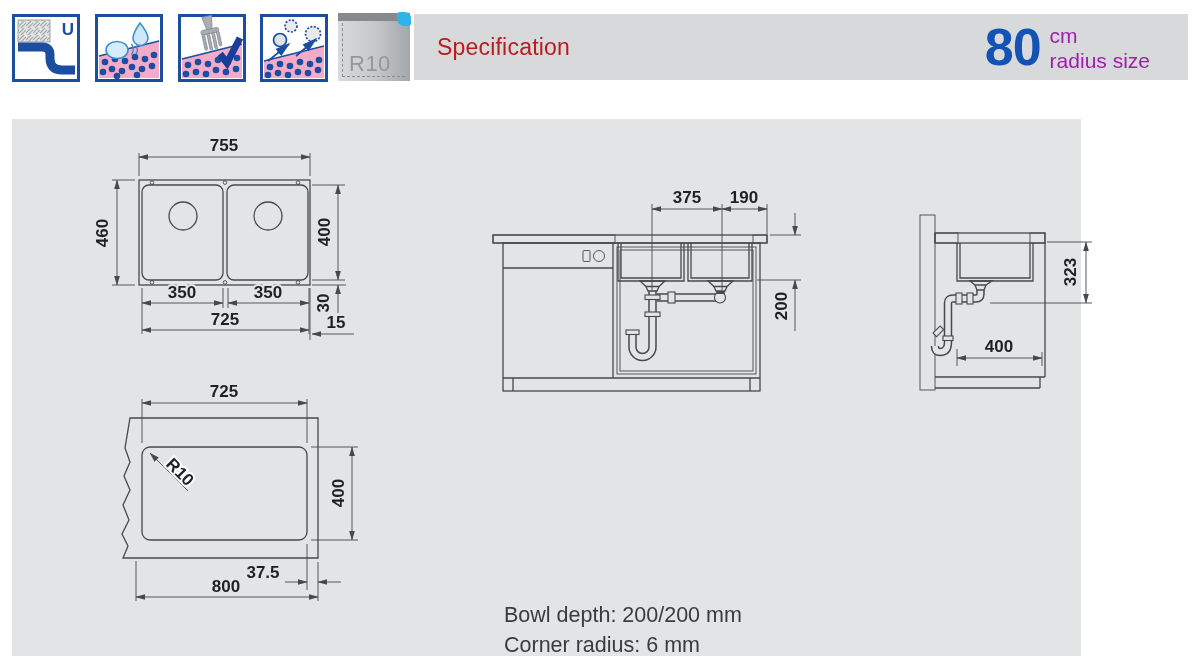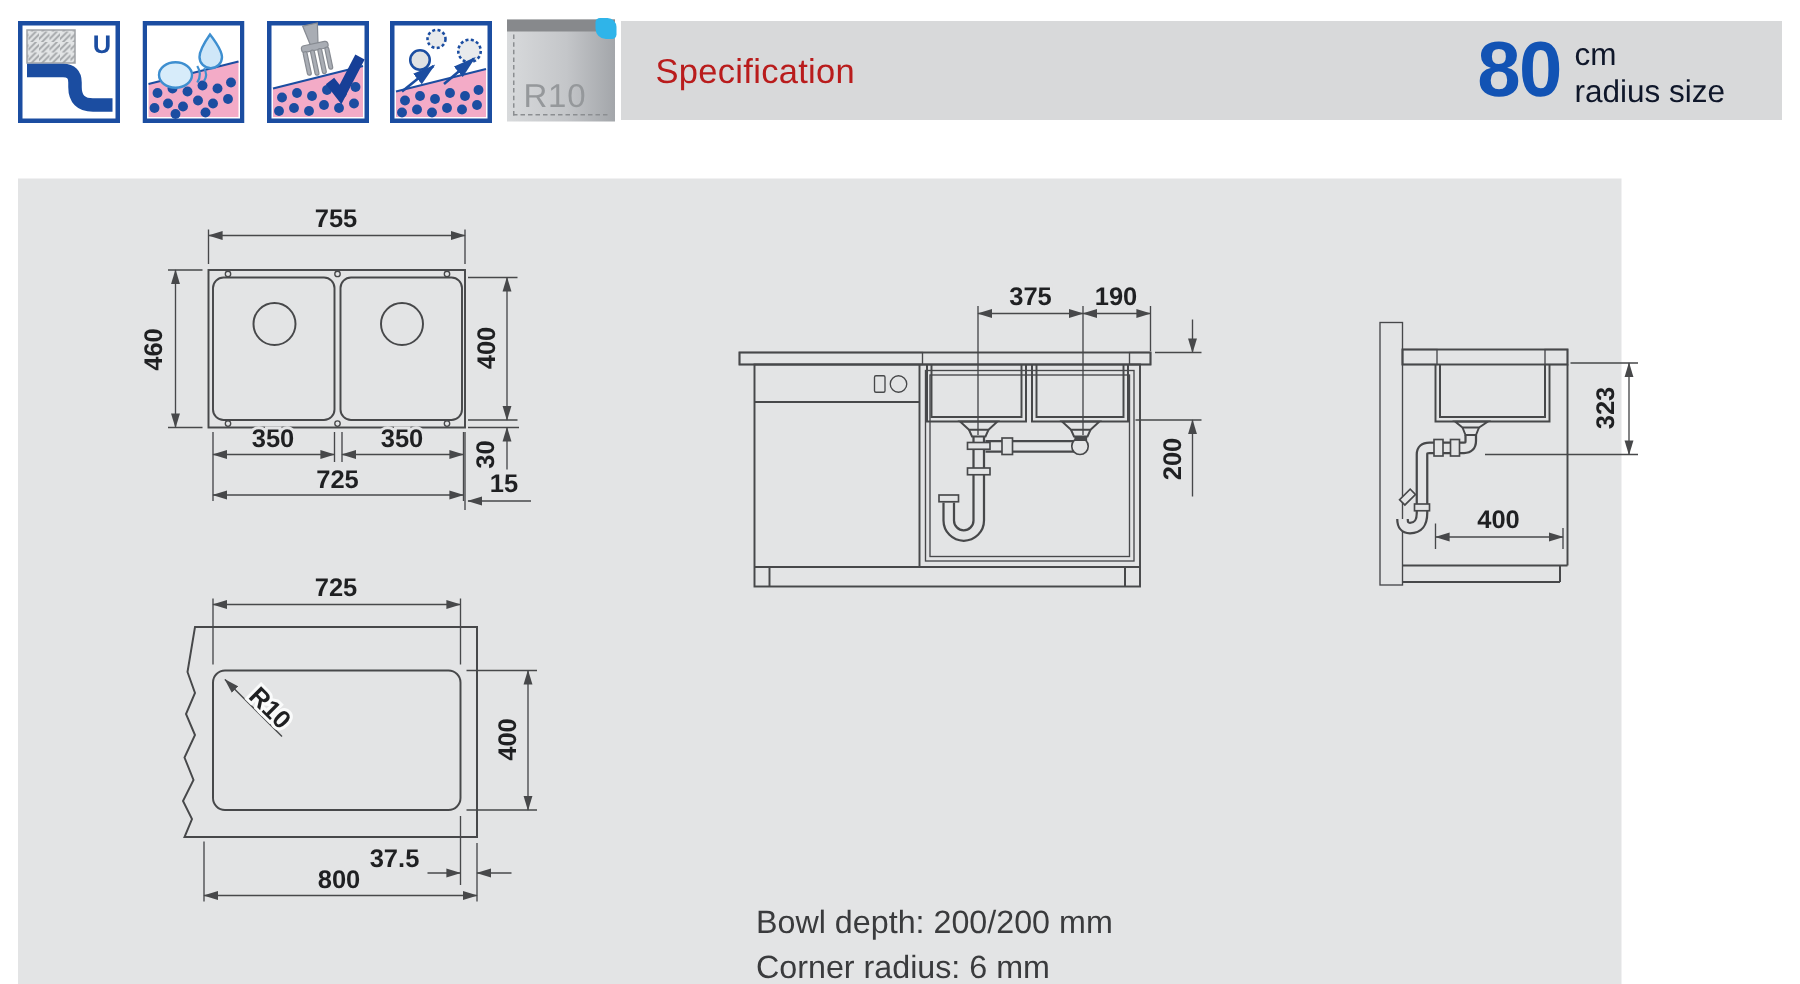--- a/index.html
+++ b/index.html
@@ -9,7 +9,7 @@
   .hicon{position:absolute;top:14px;}
   #bar{position:absolute;left:414px;top:14px;width:774px;height:66px;background:#d8d9da;}
   #spec-title{position:absolute;left:23px;top:20px;font-size:23px;color:#b91c1c;letter-spacing:.2px;}
-  #cab{position:absolute;right:38px;top:6px;display:flex;align-items:center;}
+  #cab{position:absolute;right:38px;top:6px;display:flex;}
   #cab-num{font-size:52px;font-weight:bold;color:#1253b4;letter-spacing:-1px;line-height:54px;}
   #cab-txt{margin-left:9px;color:#0f172a;font-size:21px;line-height:25px;padding-top:3px;}
   

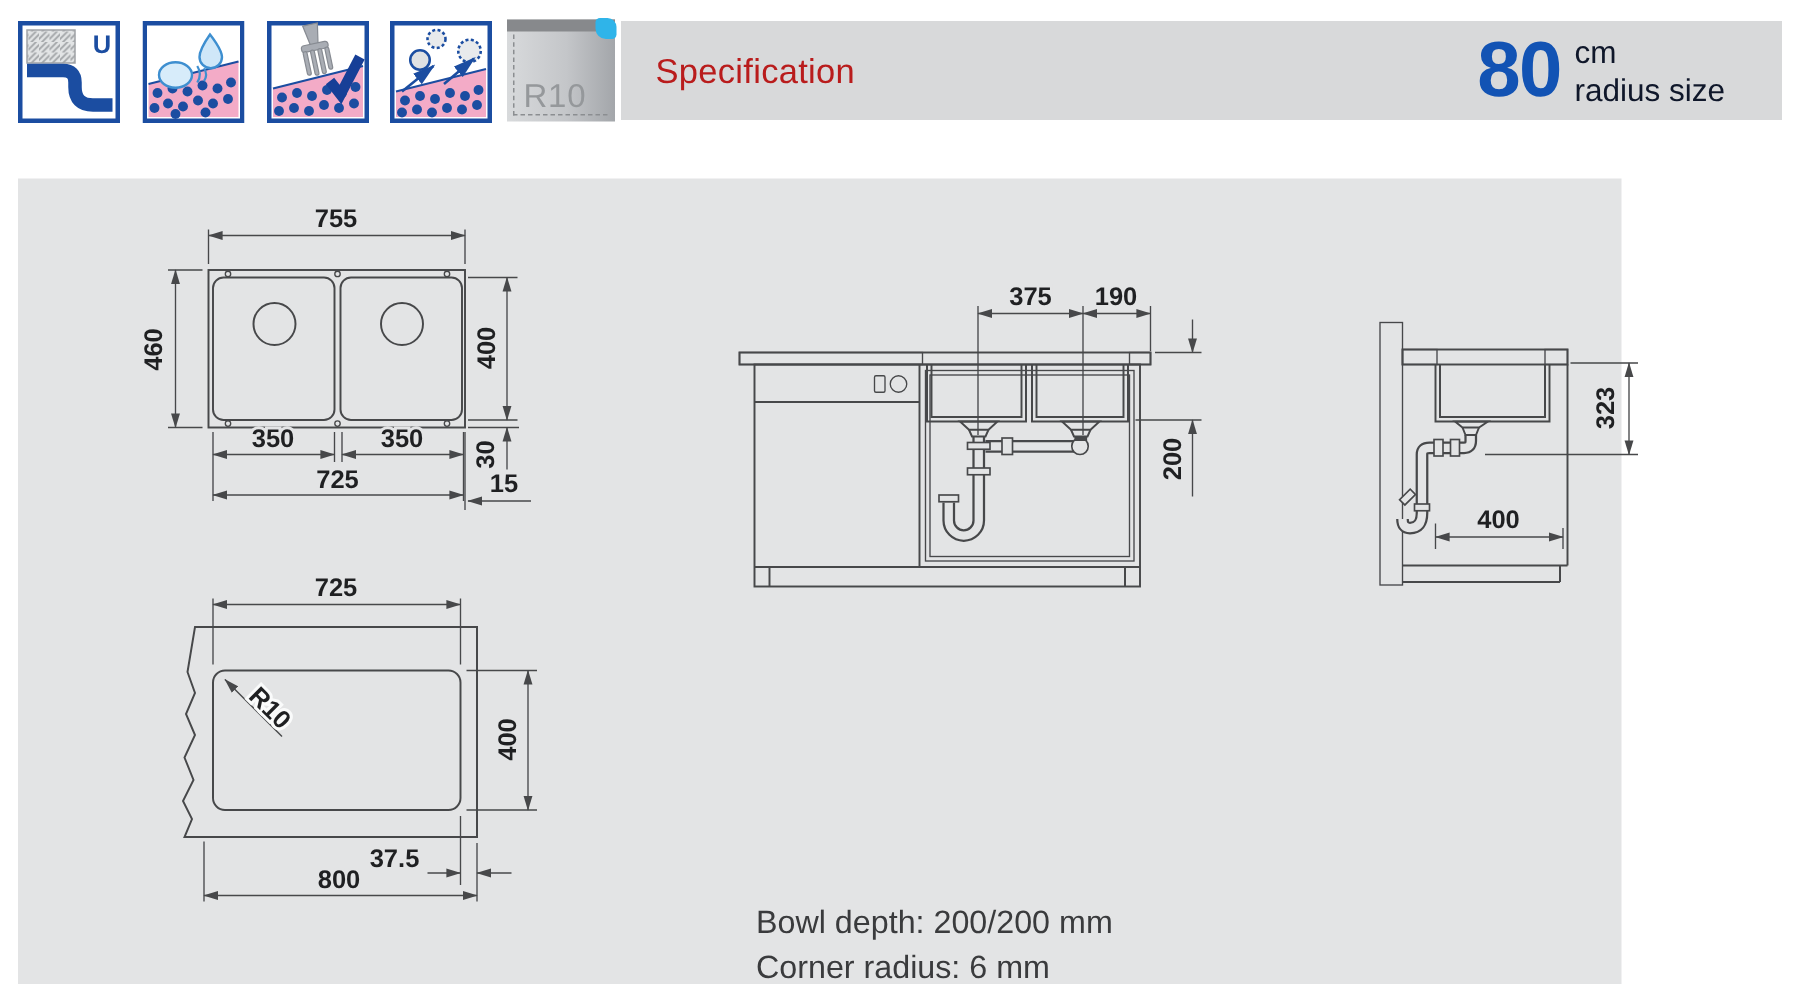--- a/index.html
+++ b/index.html
@@ -11,7 +11,7 @@
   #spec-title{position:absolute;left:23px;top:20px;font-size:23px;color:#b91c1c;letter-spacing:.2px;}
   #cab{position:absolute;right:38px;top:6px;display:flex;}
   #cab-num{font-size:52px;font-weight:bold;color:#1253b4;letter-spacing:-1px;line-height:54px;}
-  #cab-txt{margin-left:9px;color:#0f172a;font-size:21px;line-height:25px;padding-top:3px;}
+  #cab-txt{margin-left:9px;color:#a21caf;font-size:21px;line-height:25px;padding-top:3px;}
   
   #badge{position:absolute;left:338px;top:13px;width:72px;height:68px;}
   #badge .body{position:absolute;left:0;top:0;width:100%;height:100%;

